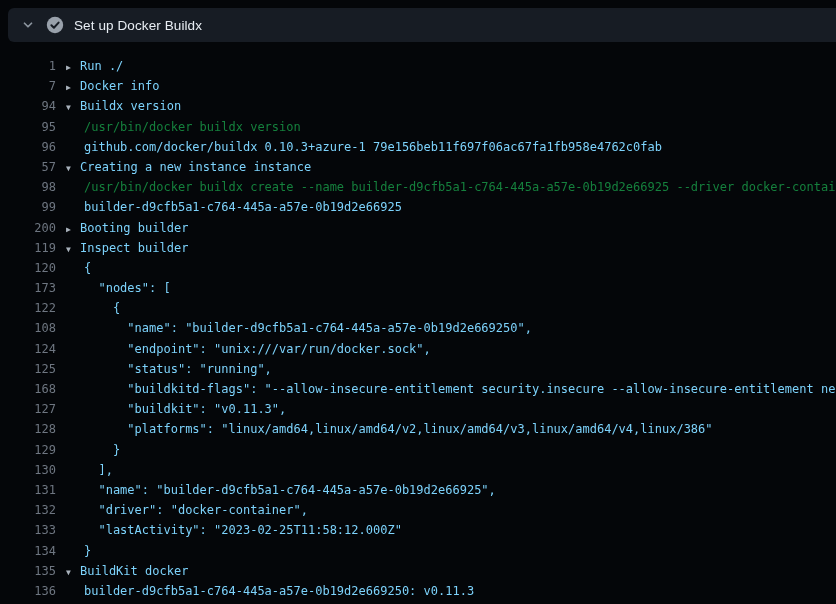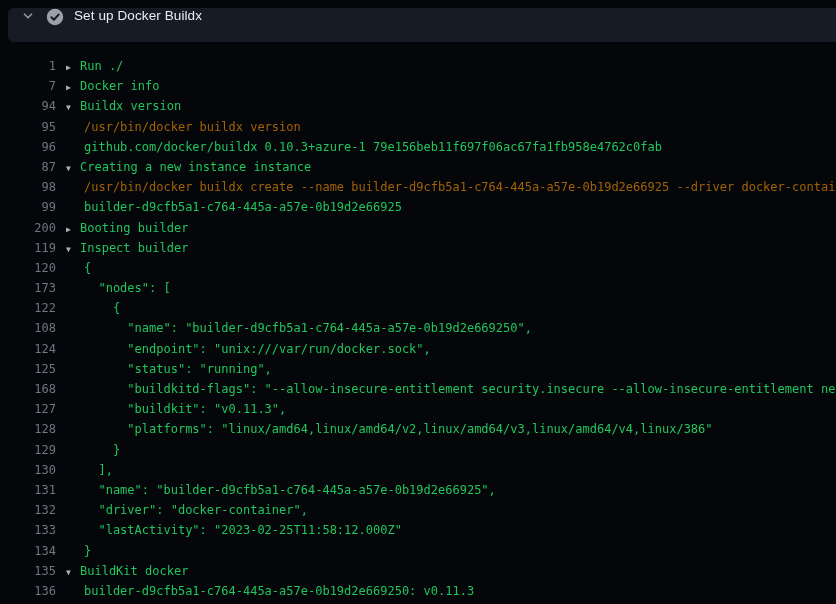--- a/index.html
+++ b/index.html
@@ -16,6 +16,7 @@
     background: #171c24;
     border-radius: 6px 0 0 6px;
     display: flex;
+    align-items: center;
     cursor: pointer;
   }
   .chevron {

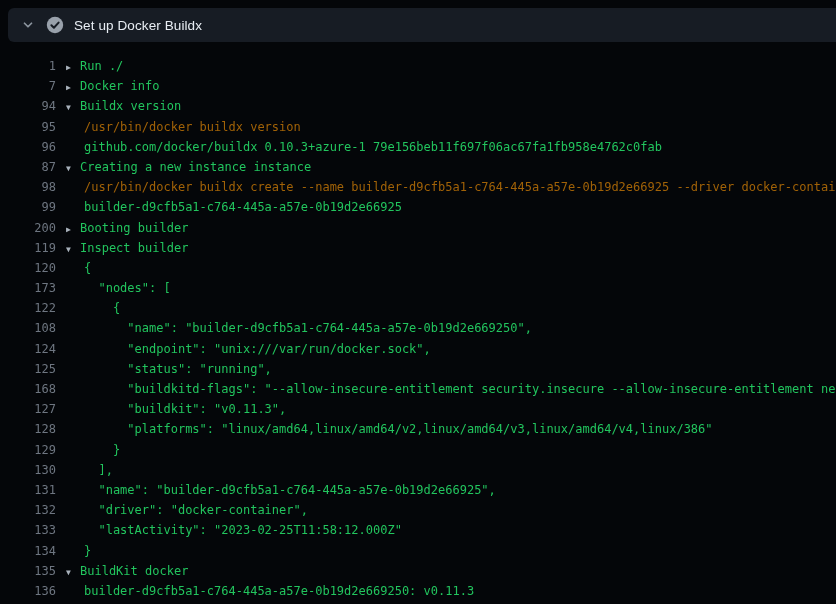--- a/index.html
+++ b/index.html
@@ -68,7 +68,7 @@
   }
   .row.group .marker { flex: 0 0 14px; }
   .text {
-    color: #22c55e;
+    color: #7dd3fc;
     white-space: pre;
     overflow: hidden;
   }

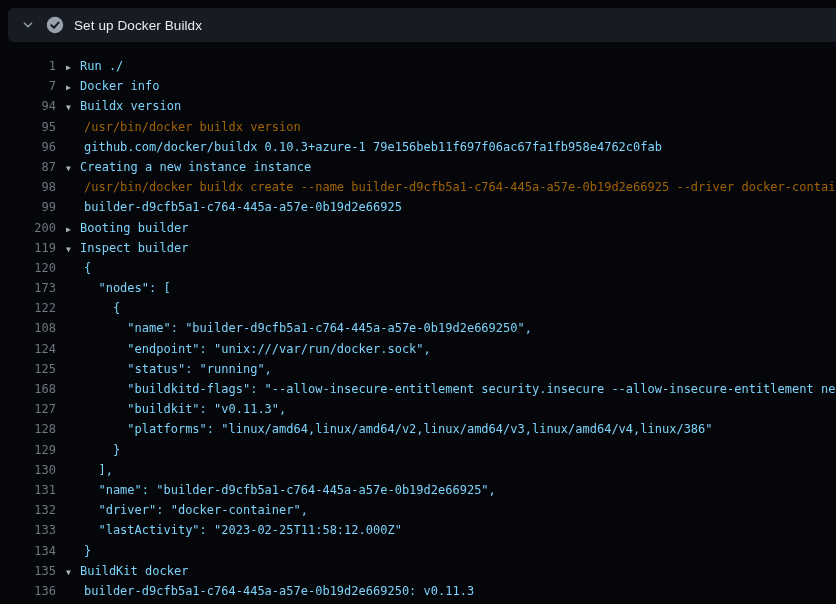--- a/index.html
+++ b/index.html
@@ -72,7 +72,7 @@
     white-space: pre;
     overflow: hidden;
   }
-  .row.command .text { color: #a16207; }
+  .row.command .text { color: #15803d; }
   .row.group { cursor: pointer; }
 </style>
 </head>

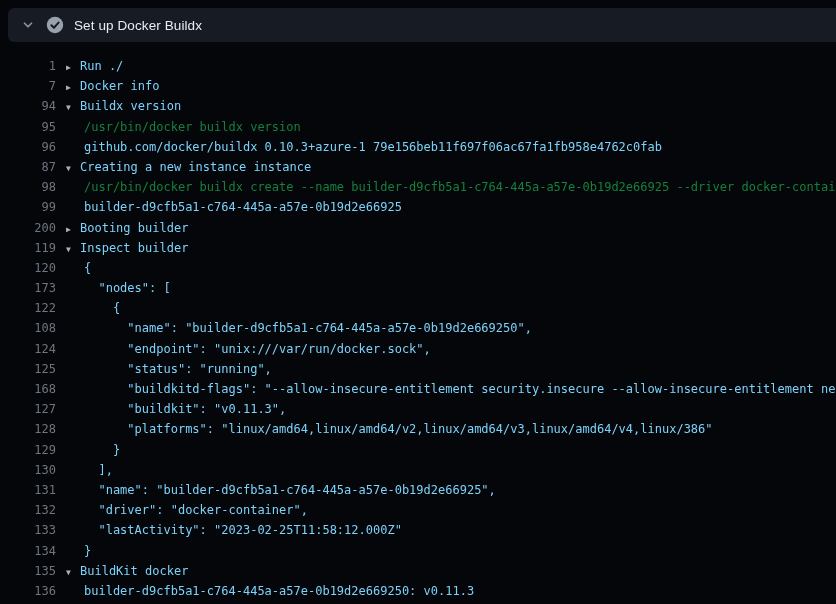--- a/index.html
+++ b/index.html
@@ -120,7 +120,7 @@
     <span class="text">github.com/docker/buildx 0.10.3+azure-1 79e156beb11f697f06ac67fa1fb958e4762c0fab</span>
   </div>
     <div class="row group">
-    <span class="num">87</span>
+    <span class="num">57</span>
     <span class="marker">▼</span>
     <span class="text">Creating a new instance instance</span>
   </div>

